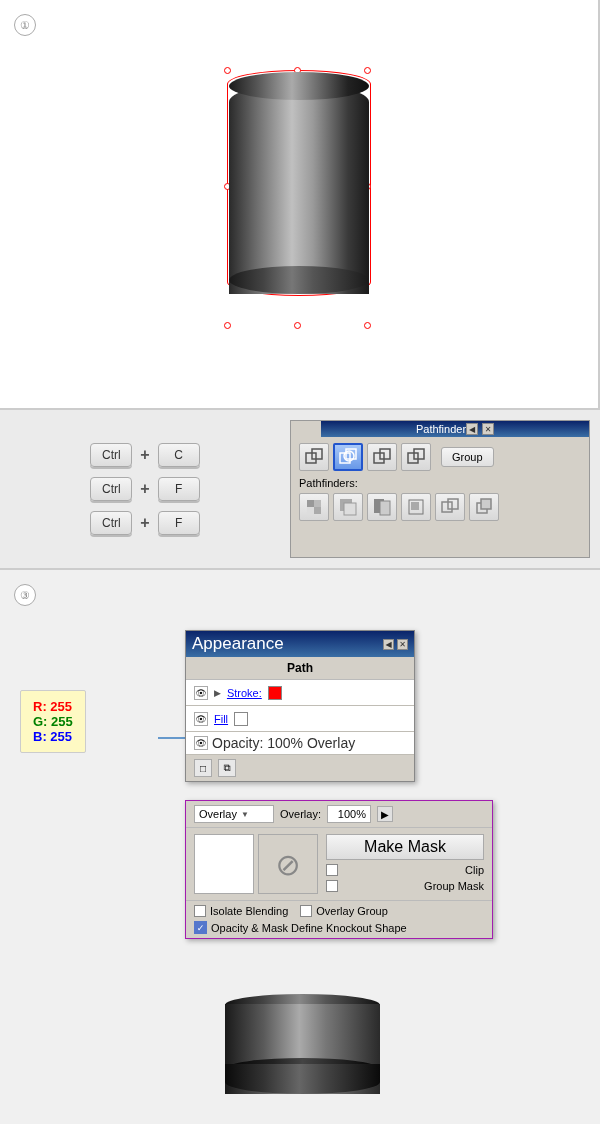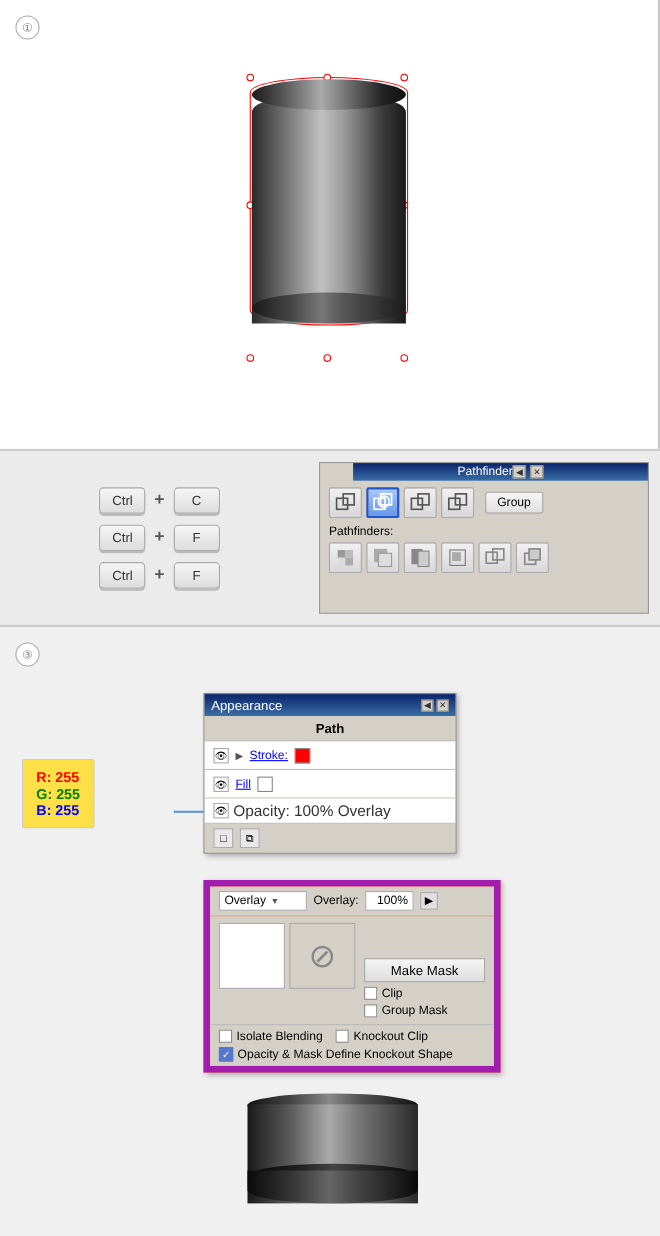--- a/index.html
+++ b/index.html
@@ -340,7 +340,7 @@
       justify-content: space-between;
       align-items: center;
     }
-    .ap-title-text { font-size: 12px; }
+    .ap-title-text { font-size: 17px; }
     .ap-titlebar-btns {
       display: flex;
       gap: 3px;

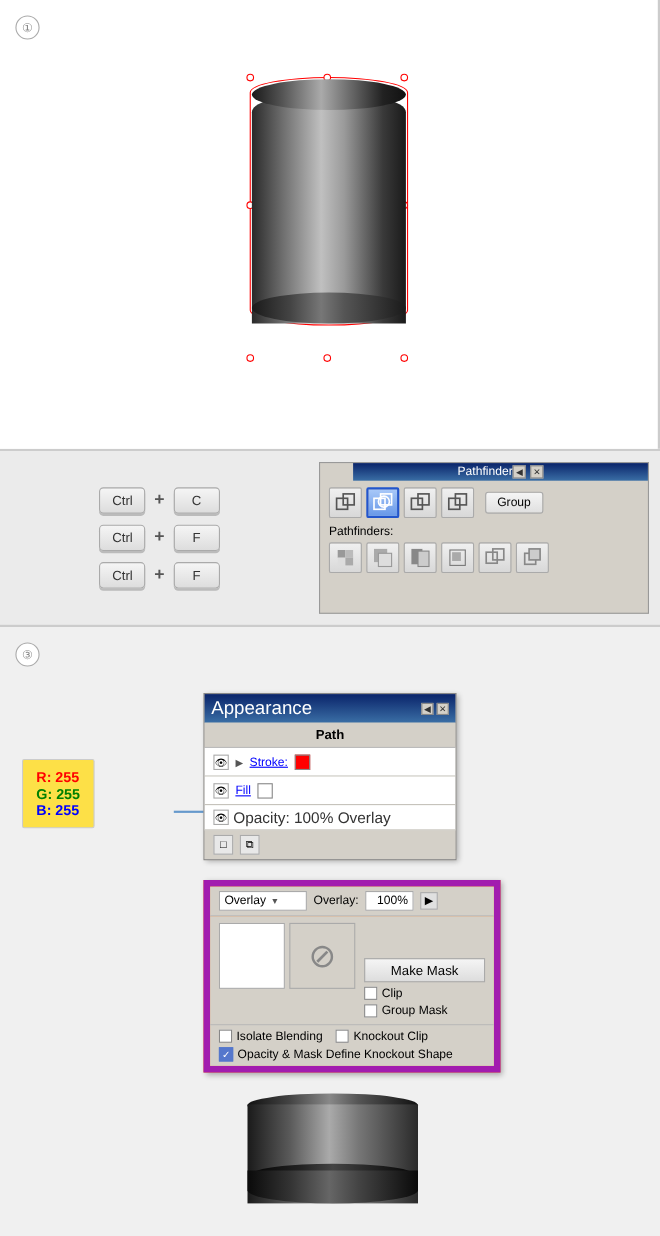--- a/index.html
+++ b/index.html
@@ -294,7 +294,7 @@
       position: absolute;
       top: 120px;
       left: 20px;
-      background: #fde047;
+      background: #fef9c3;
       border: 1px solid #ccc;
       padding: 8px 12px;
       border-radius: 2px;

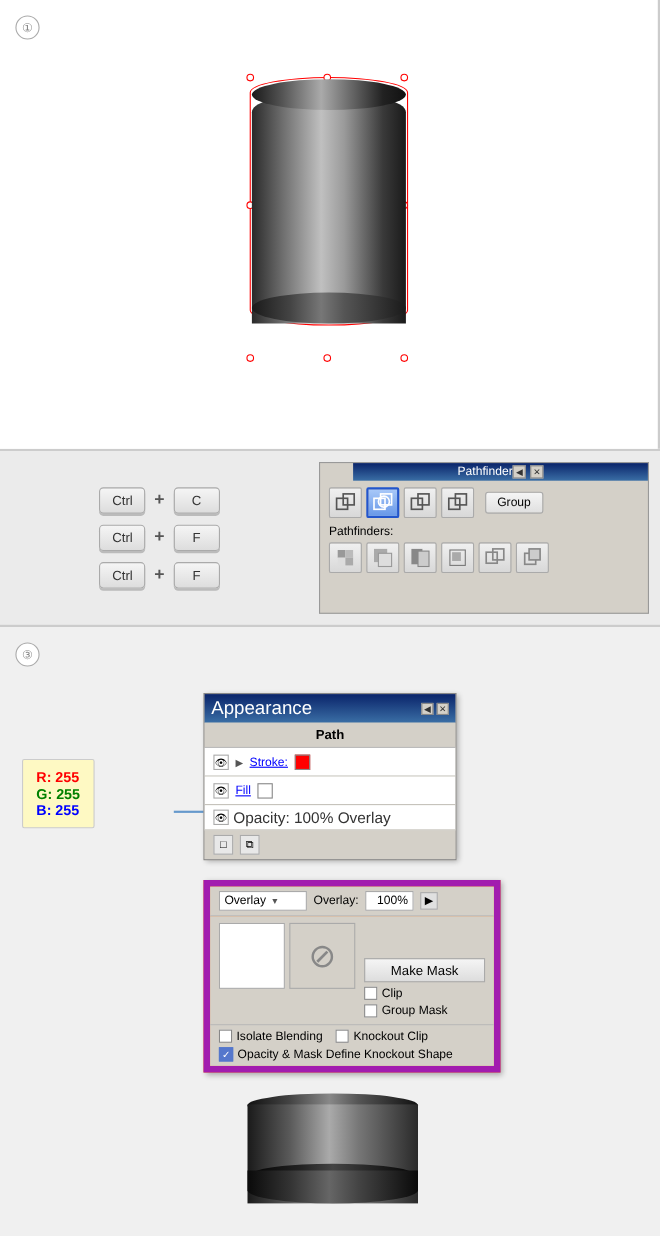--- a/index.html
+++ b/index.html
@@ -447,9 +447,9 @@
       position: absolute;
       top: 230px;
       left: 185px;
-      width: 270px;
-      background: #f97316;
-      border: 6px solid #a21caf;
+      width: 308px;
+      background: #b91c1c;
+      border: 1px solid #a21caf;
       box-shadow: 2px 2px 5px rgba(0,0,0,0.3);
     }
     .tp-titlerow {

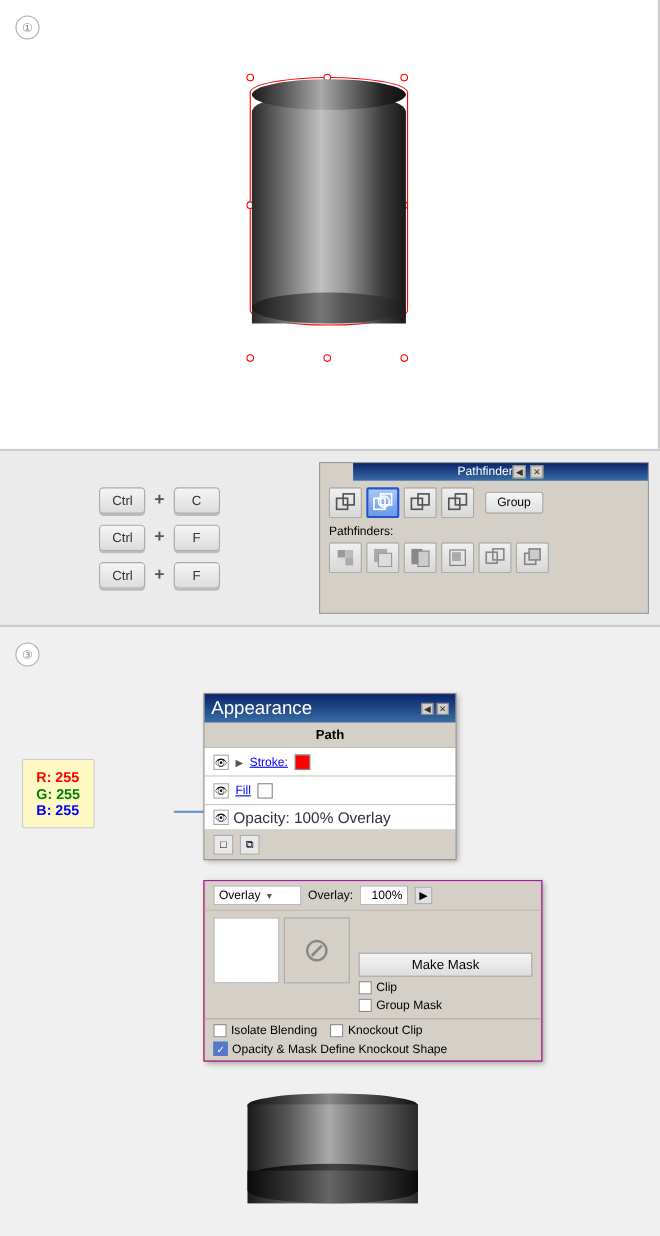--- a/index.html
+++ b/index.html
@@ -534,10 +534,9 @@
       background: linear-gradient(to bottom, #f5f5f5, #ddd);
       border: 1px solid #aaa;
       padding: 3px 8px;
-      font-size: 12px;
+      font-size: 16px;
       cursor: pointer;
       text-align: center;
-      margin-top: 32px;
     }
     .tp-checkbox-row {
       display: flex;

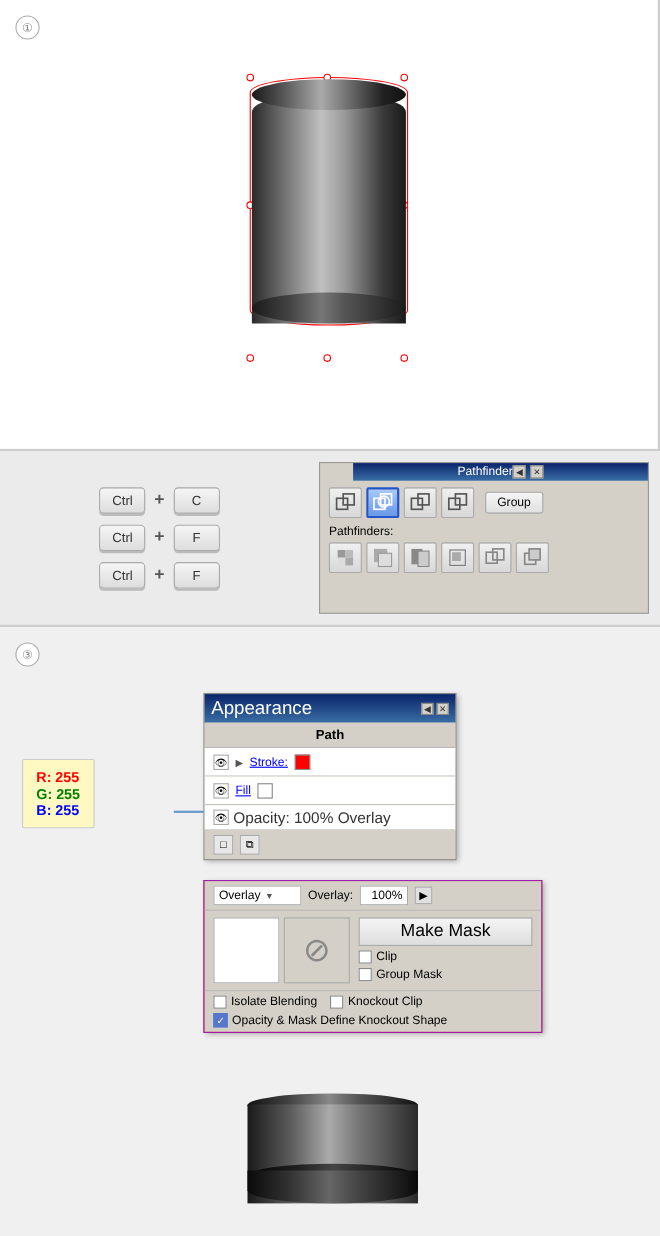--- a/index.html
+++ b/index.html
@@ -543,6 +543,7 @@
       align-items: center;
       gap: 4px;
       font-size: 11px;
+      justify-content: space-between;
     }
     .tp-checkbox {
       width: 12px;

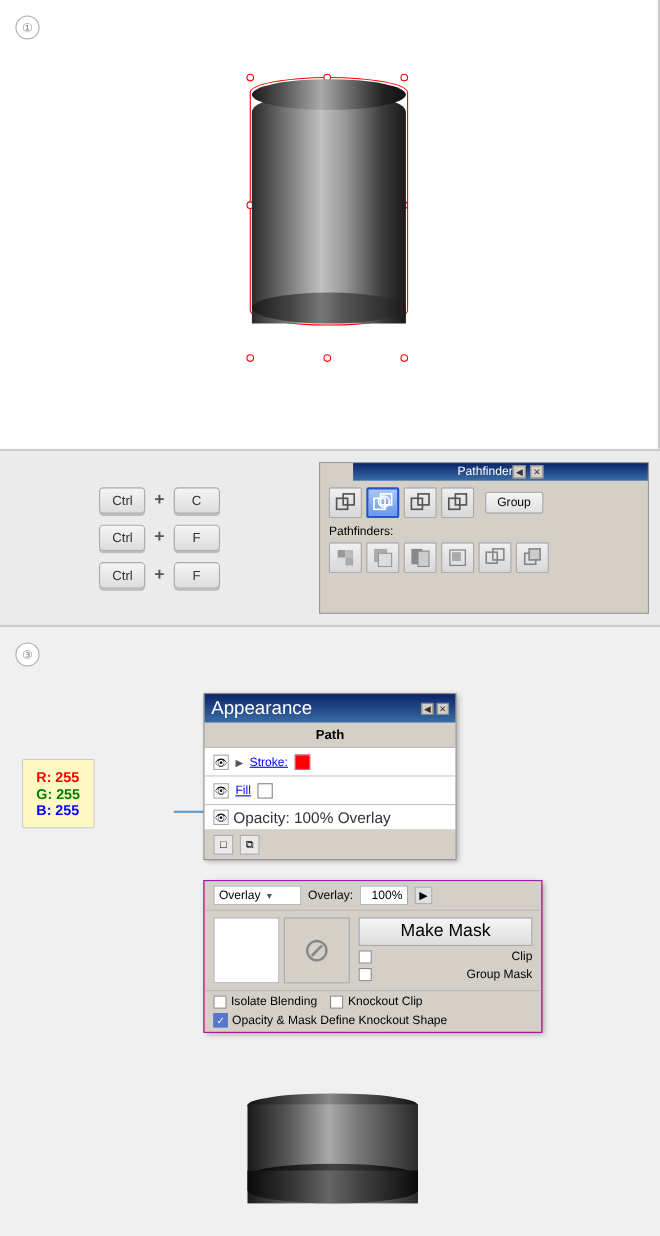--- a/index.html
+++ b/index.html
@@ -848,7 +848,7 @@
         </div>
         <div class="tp-checkbox-row">
           <div class="tp-checkbox"></div>
-          <span>Knockout Clip</span>
+          <span>Overlay Group</span>
         </div>
       </div>
       <div class="tp-knockout-row">

